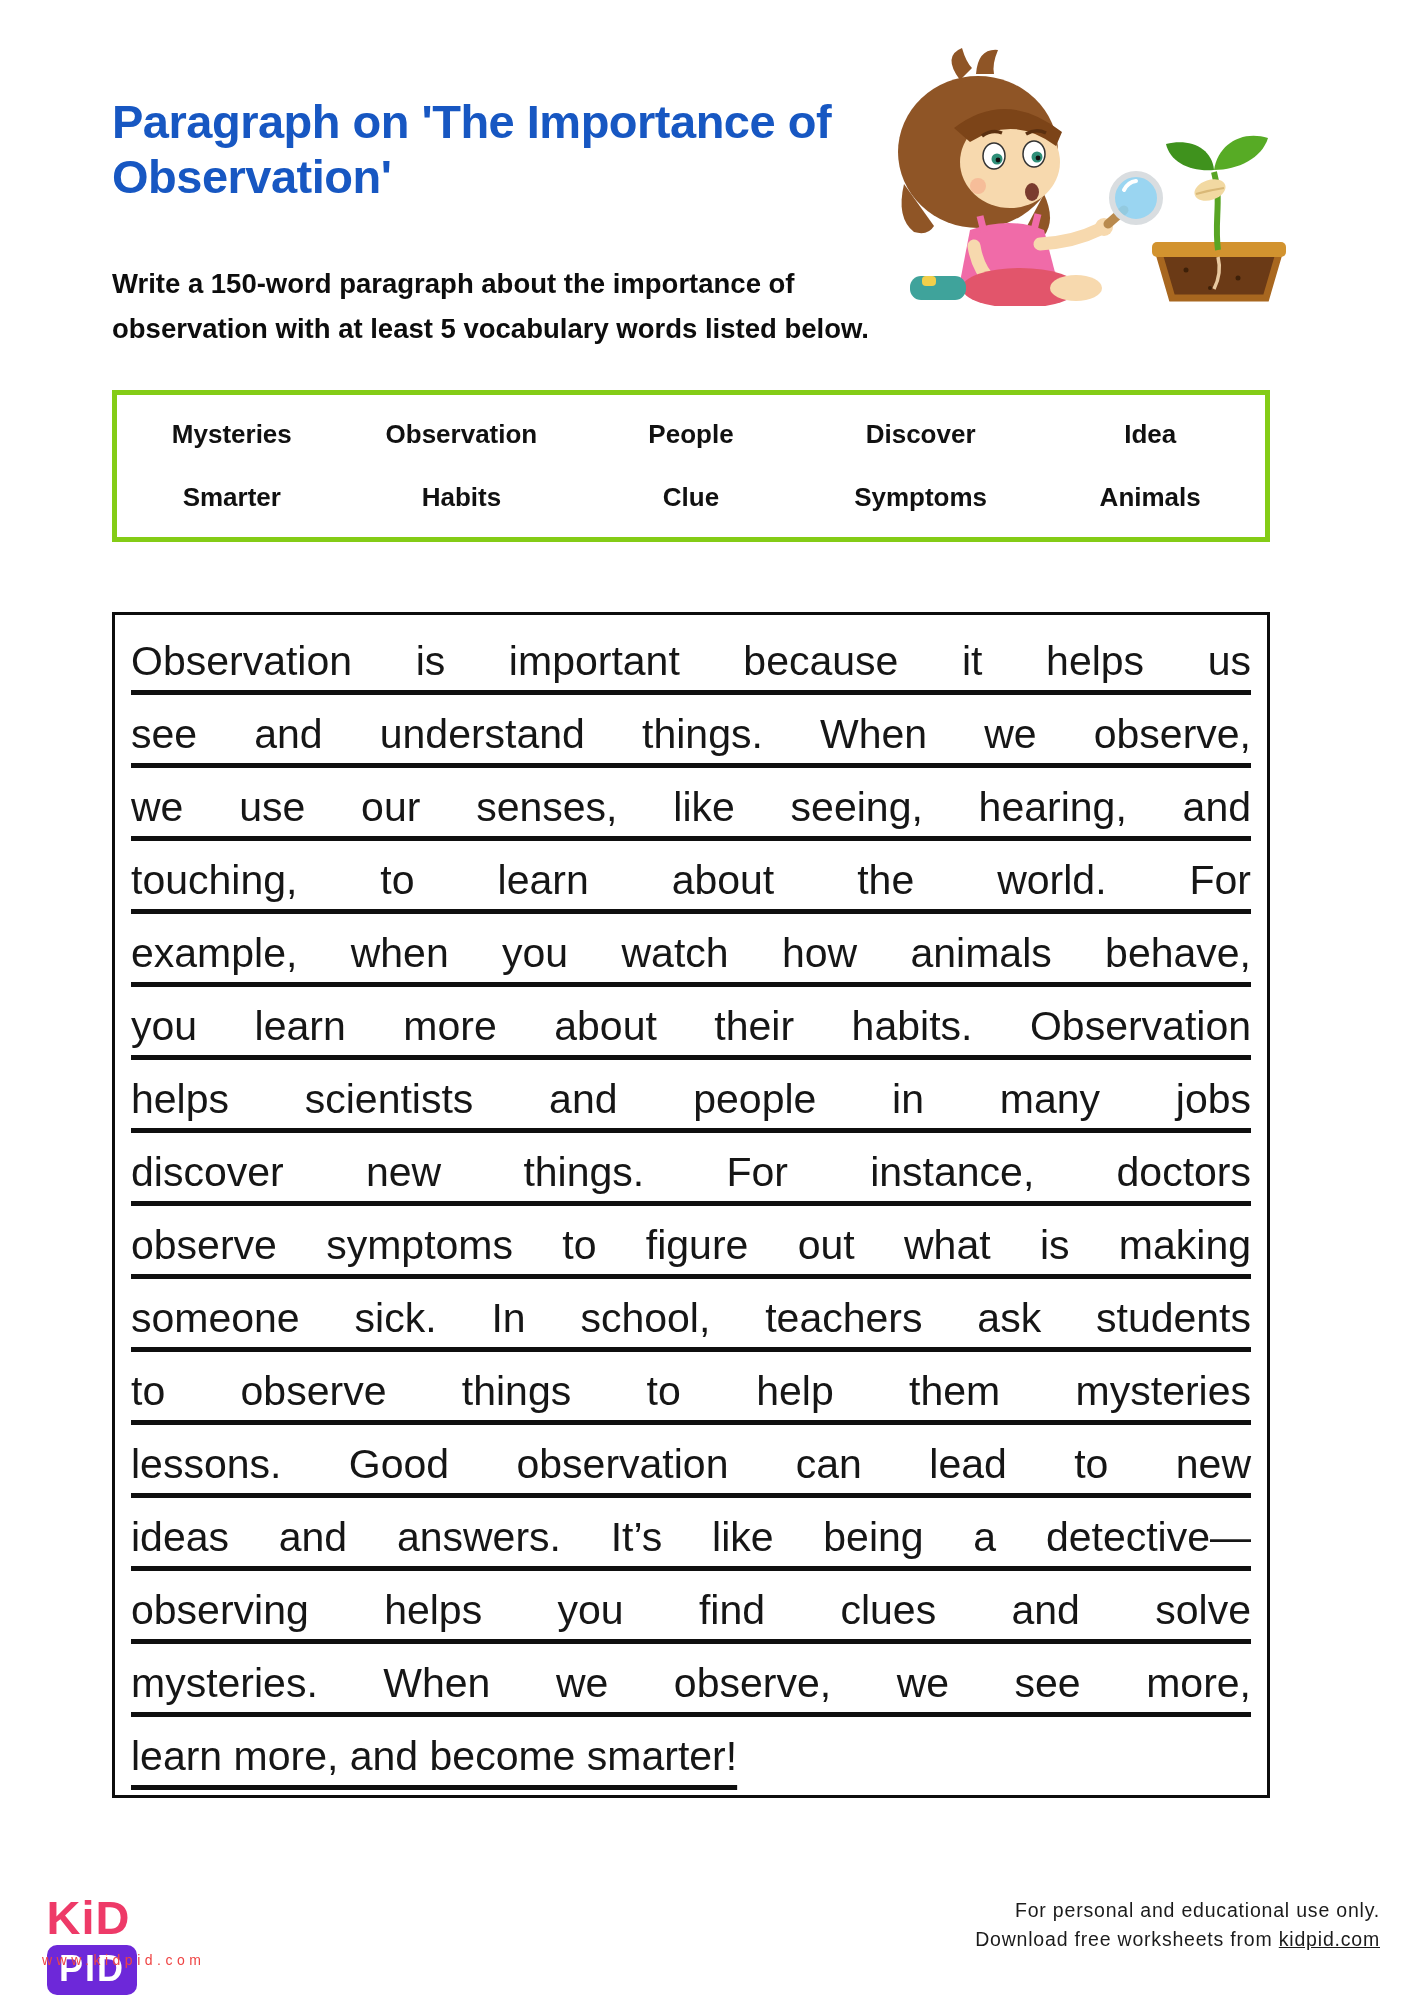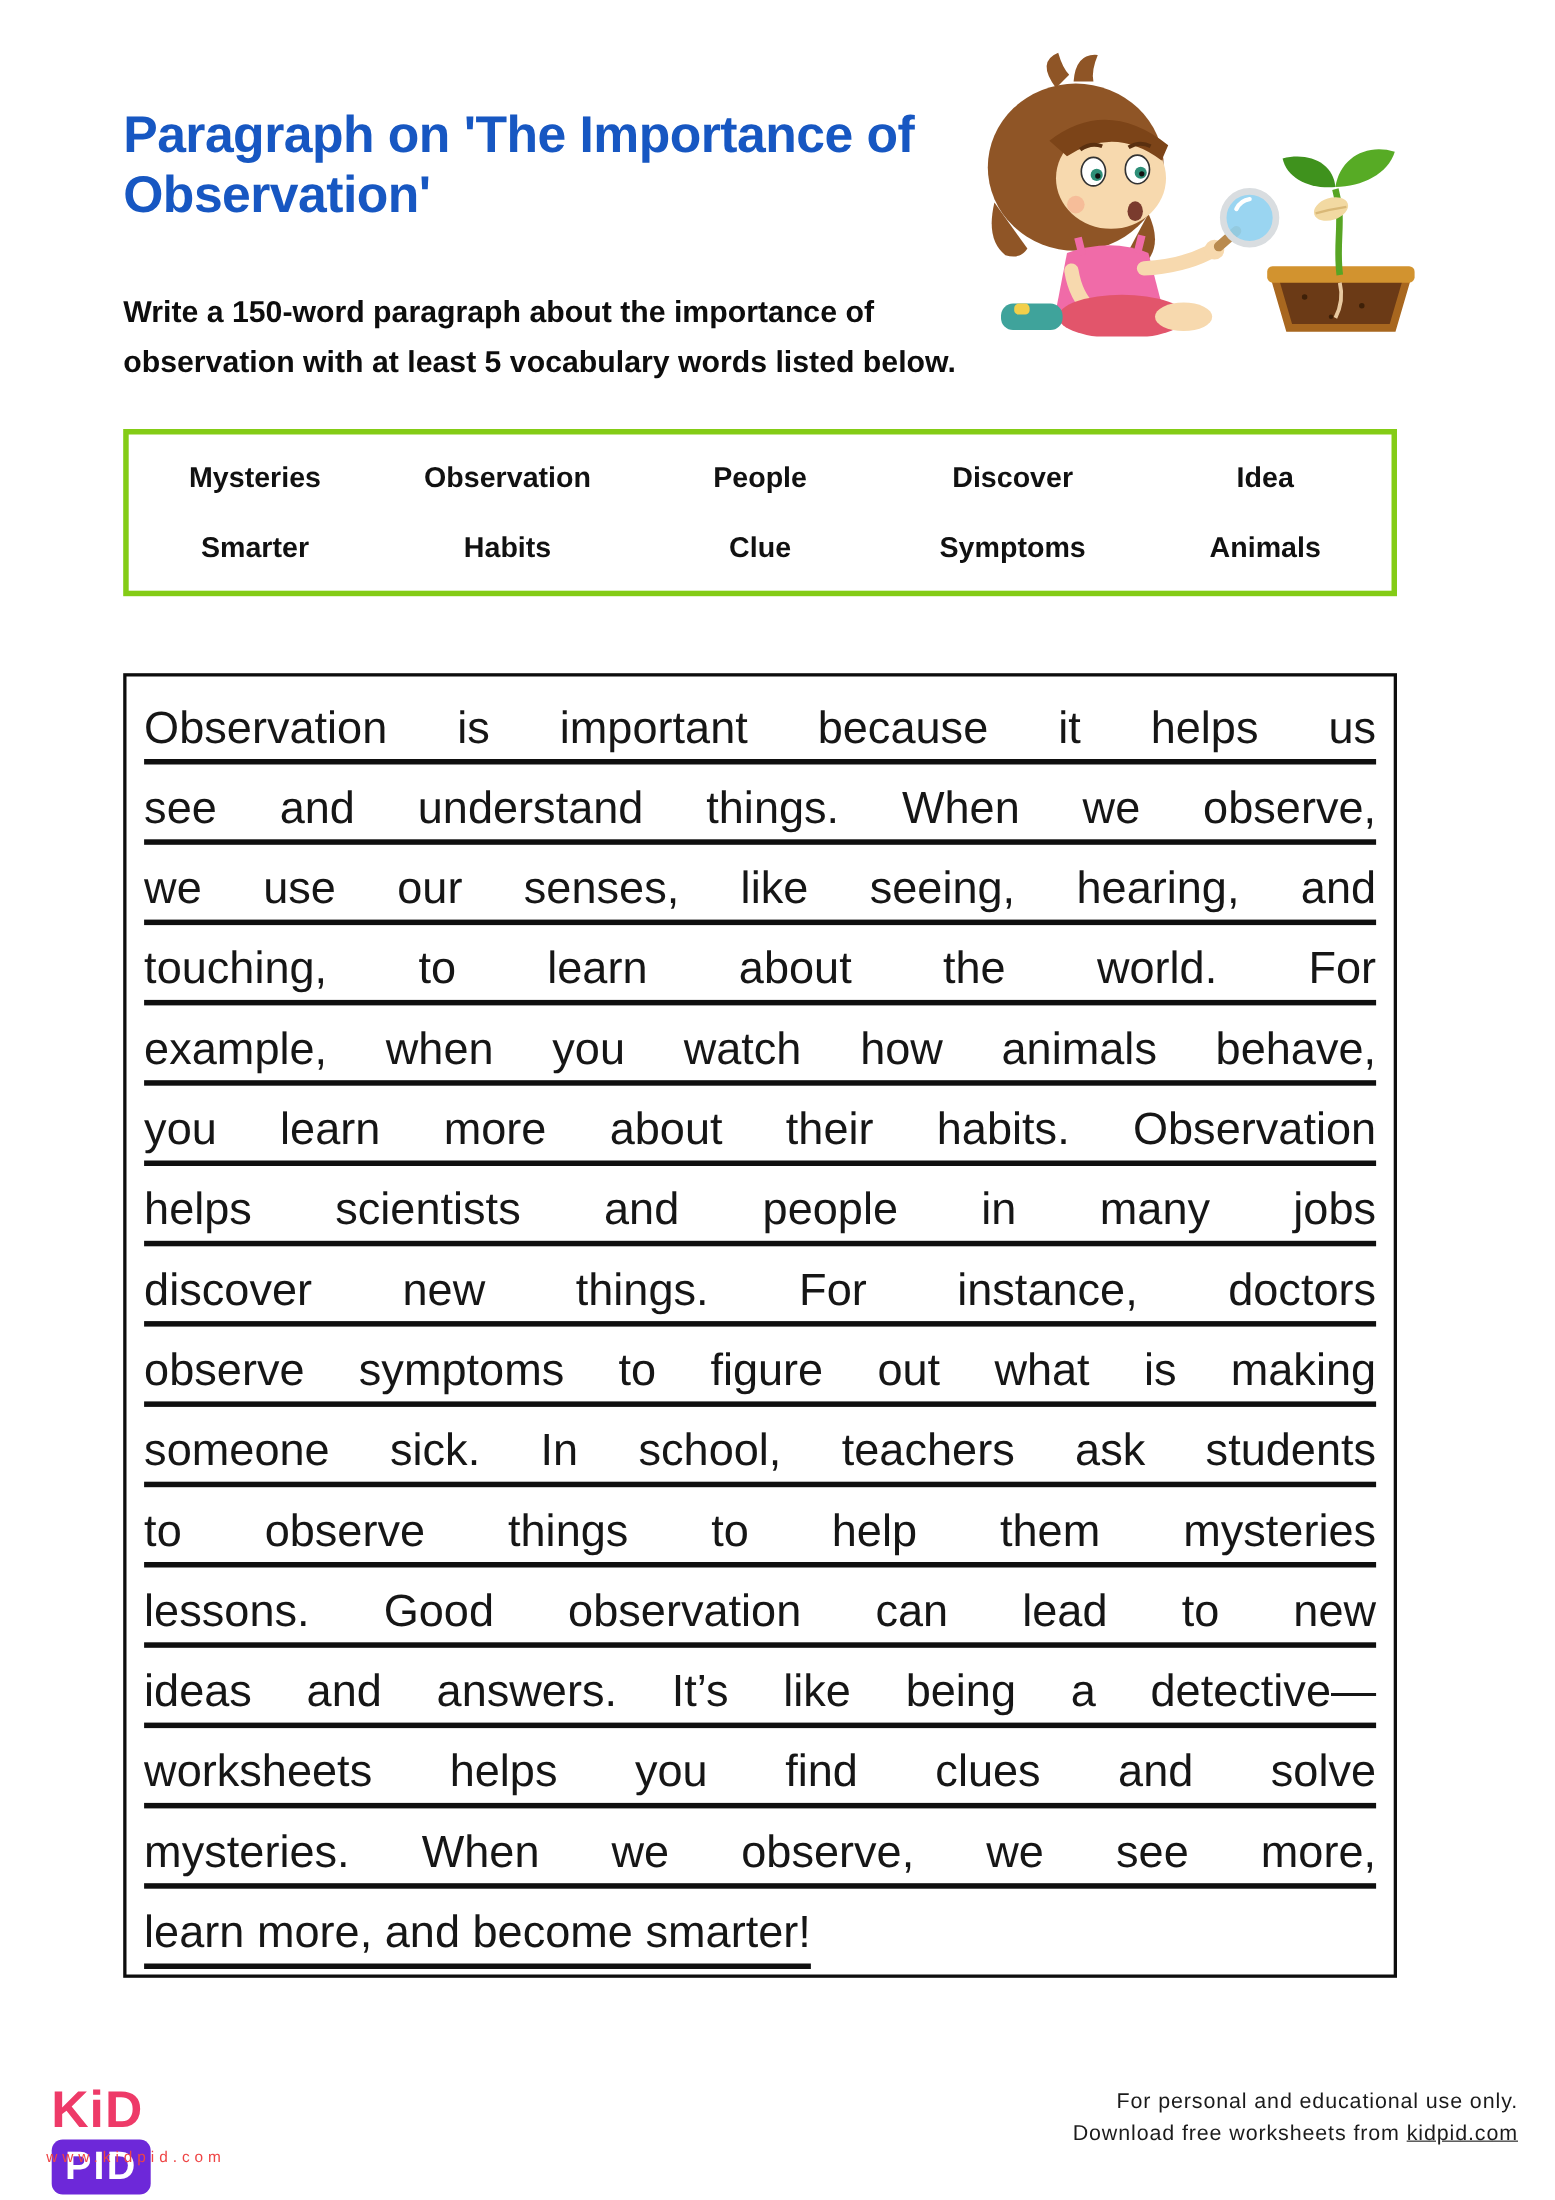--- a/index.html
+++ b/index.html
@@ -173,7 +173,7 @@
   <div class="hw-line">to observe things to help them mysteries</div>
   <div class="hw-line">lessons. Good observation can lead to new</div>
   <div class="hw-line">ideas and answers. It’s like being a detective—</div>
-  <div class="hw-line">worksheets helps you find clues and solve</div>
+  <div class="hw-line">observing helps you find clues and solve</div>
   <div class="hw-line">mysteries. When we observe, we see more,</div>
   <div class="hw-line last">learn more, and become smarter!</div>
 </div>

